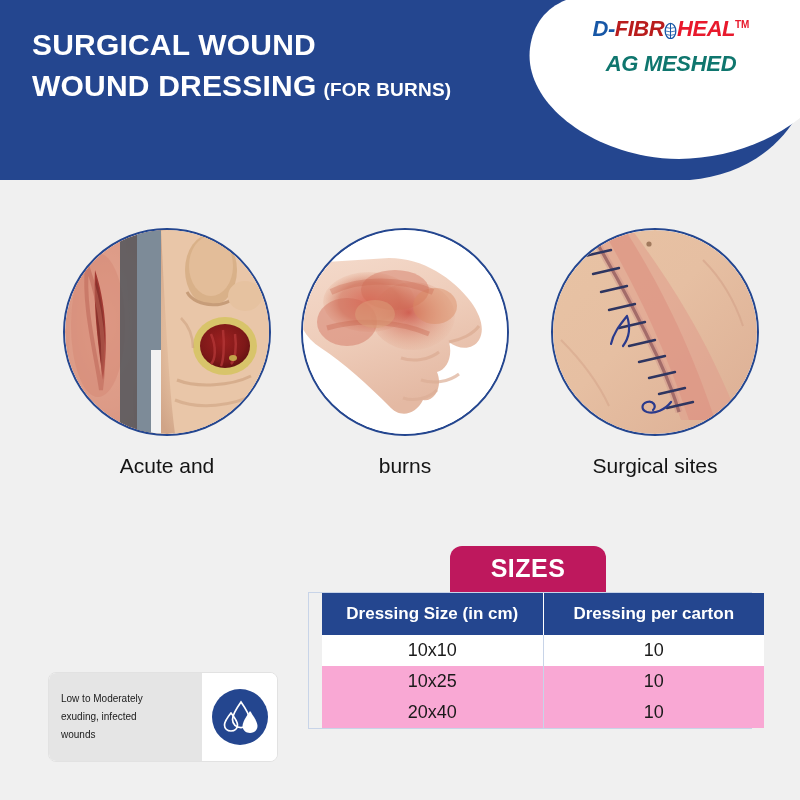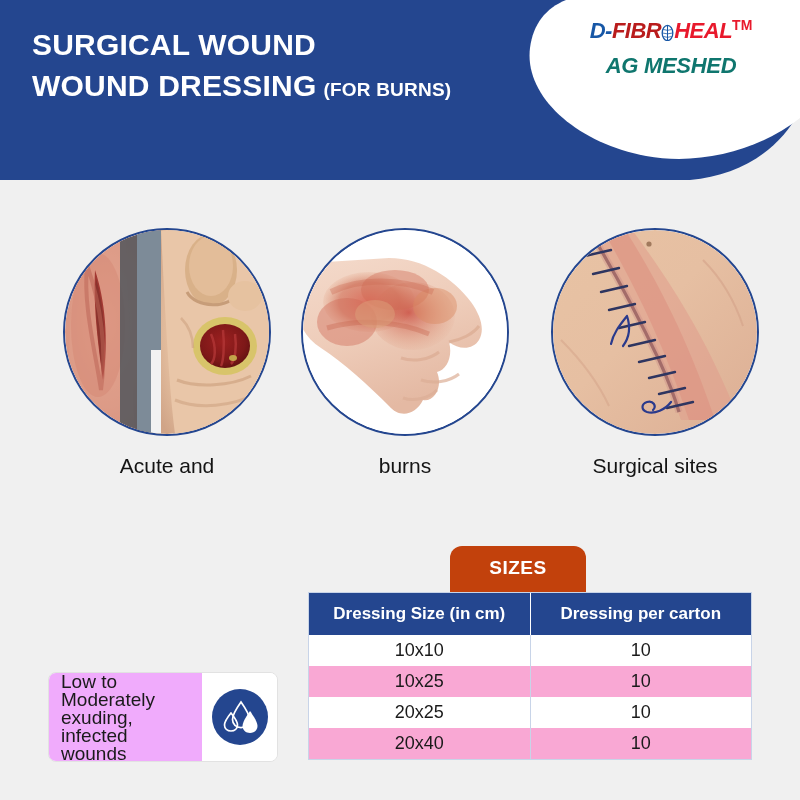--- a/index.html
+++ b/index.html
@@ -88,7 +88,7 @@
     margin: 0 0px;
   }
   .logo-tm {
-    font-size: 14px;
+    font-size: 10px;
     font-weight: bold;
     color: #e8192c;
     vertical-align: super;

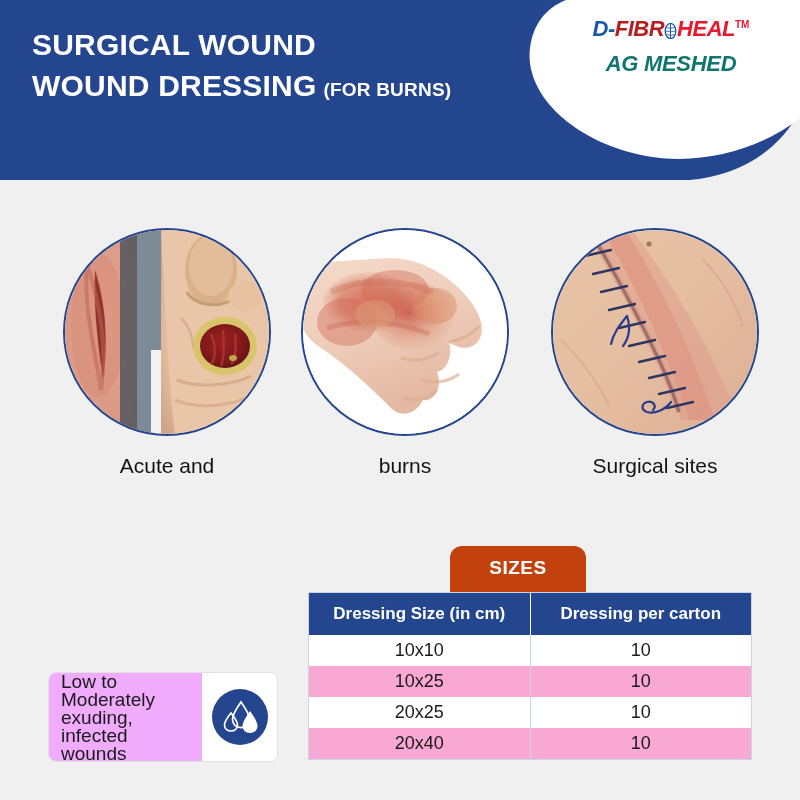--- a/index.html
+++ b/index.html
@@ -147,12 +147,12 @@
     position: absolute;
     left: 450px;
     top: 546px;
-    width: 136px;
+    width: 156px;
     height: 46px;
-    background: #c2410c;
+    background: #be185d;
     border-radius: 12px 12px 0 0;
     color: #ffffff;
-    font-size: 19px;
+    font-size: 25px;
     font-weight: bold;
     letter-spacing: 0.5px;
     text-align: center;

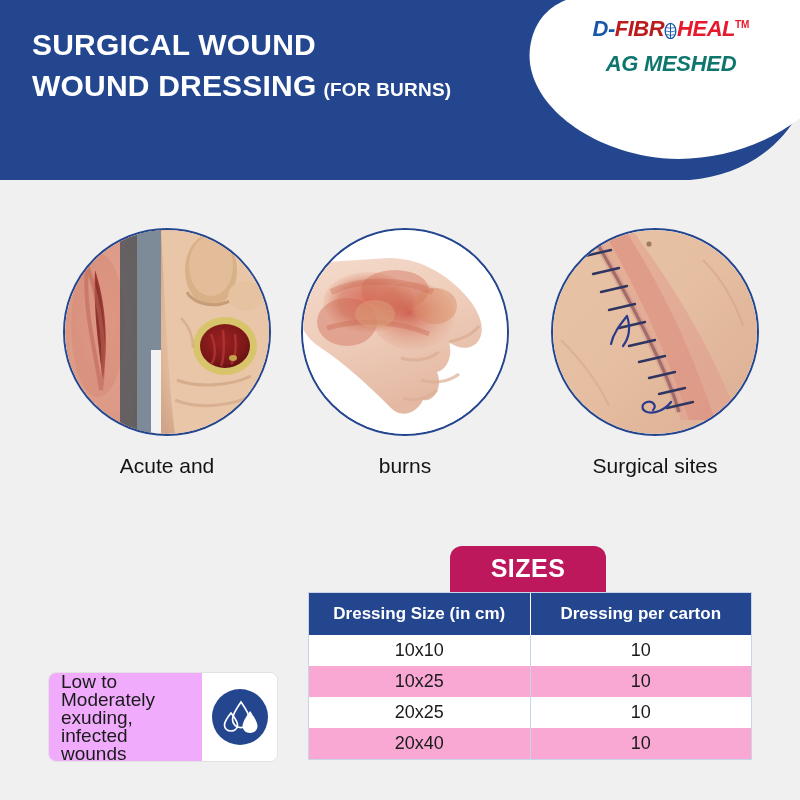--- a/index.html
+++ b/index.html
@@ -173,6 +173,7 @@
     width: 100%;
     border-collapse: collapse;
     table-layout: fixed;
+    margin-left: 13px;
   }
   .table th {
     background: #24468f;

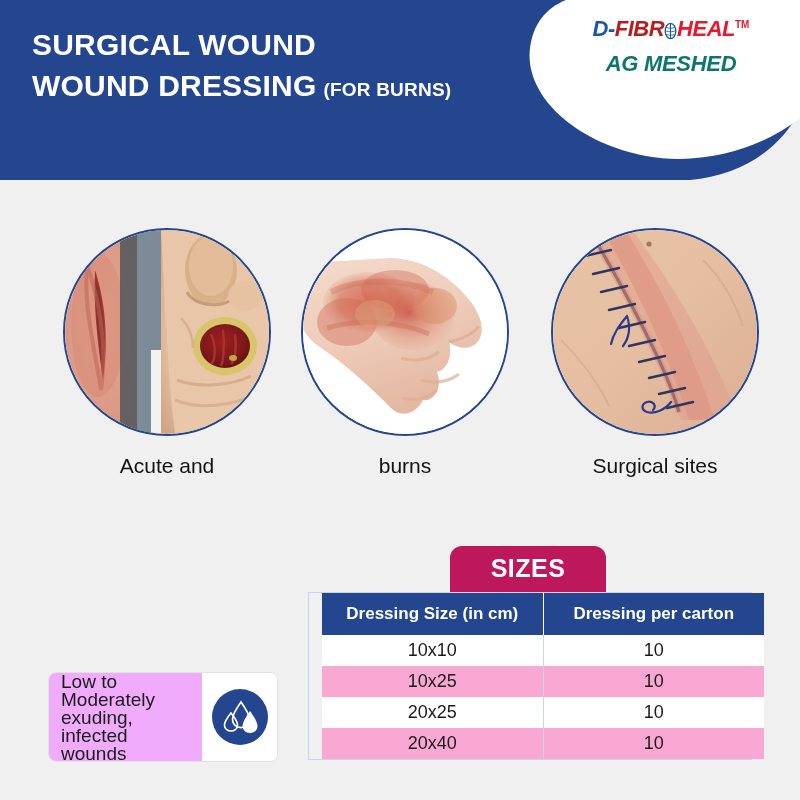--- a/index.html
+++ b/index.html
@@ -214,12 +214,12 @@
   }
   .badge-text {
     flex: 0 0 153px;
-    background: #f0abfc;
+    background: #e5e5e5;
     display: flex;
-    align-items: flex-start;
+    align-items: center;
     padding: 0 10px 0 12px;
     box-sizing: border-box;
-    font-size: 19px;
+    font-size: 10px;
     line-height: 18px;
     color: #1a1a1a;
     font-family: "Liberation Sans", sans-serif;

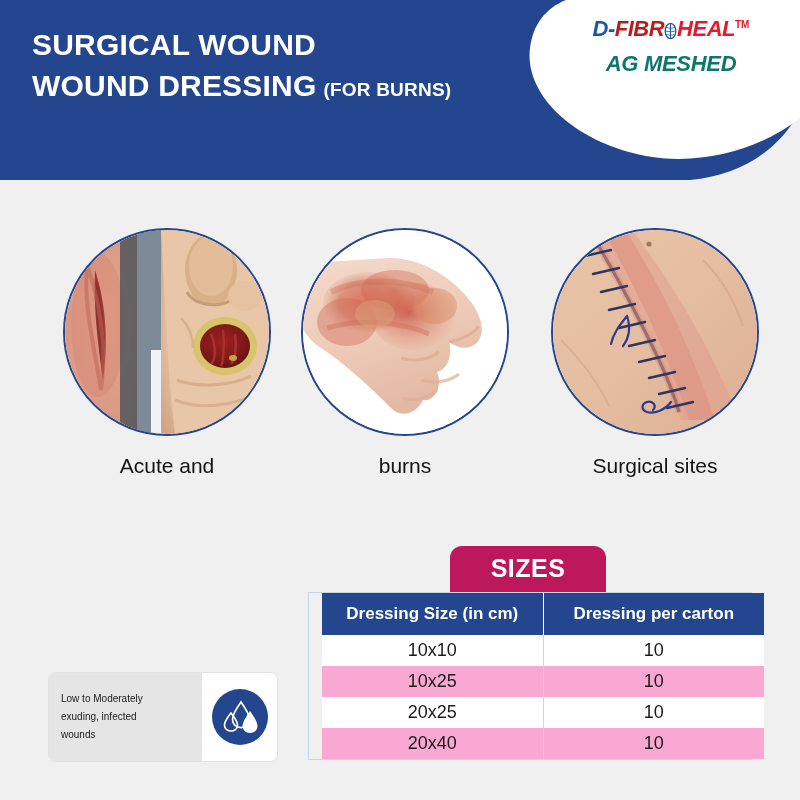--- a/index.html
+++ b/index.html
@@ -461,10 +461,6 @@
           <td>10x25</td>
           <td>10</td>
         </tr>
-        <tr class="odd">
-          <td>20x25</td>
-          <td>10</td>
-        </tr>
         <tr class="even">
           <td>20x40</td>
           <td>10</td>

